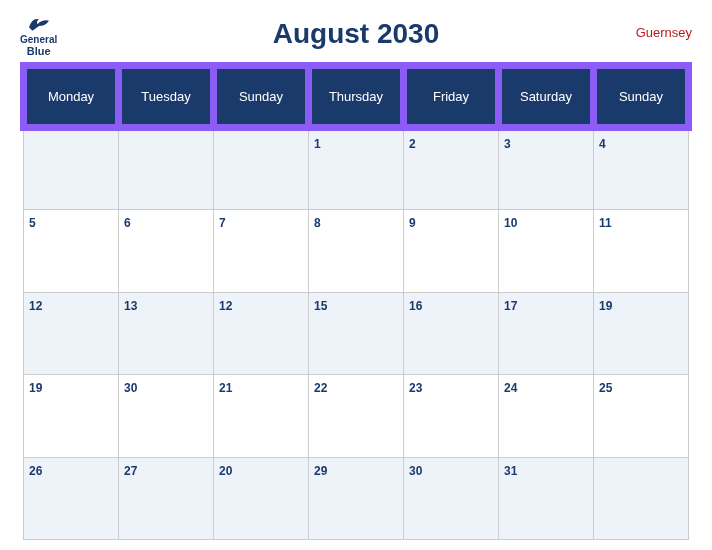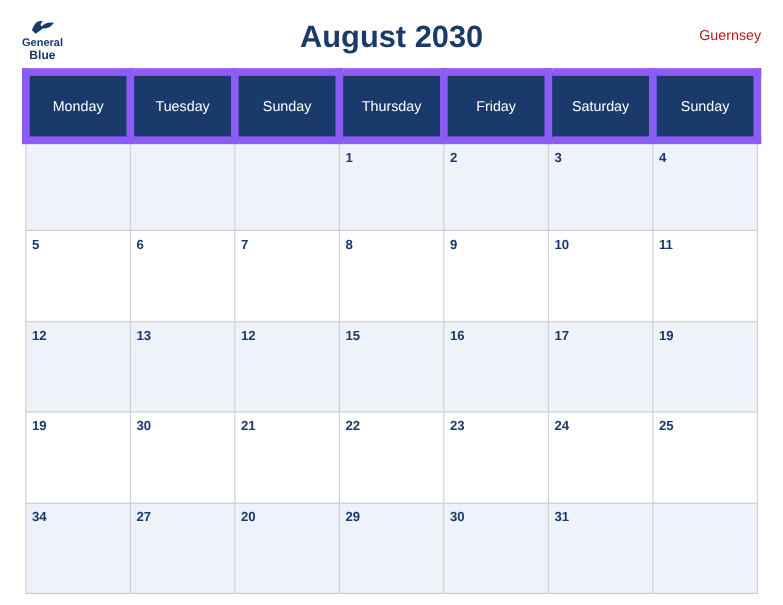--- a/index.html
+++ b/index.html
@@ -165,7 +165,7 @@
         <td><span class="day-num">25</span></td>
       </tr>
       <tr>
-        <td><span class="day-num">34</span></td>
+        <td><span class="day-num">26</span></td>
         <td><span class="day-num">27</span></td>
         <td><span class="day-num">20</span></td>
         <td><span class="day-num">29</span></td>

